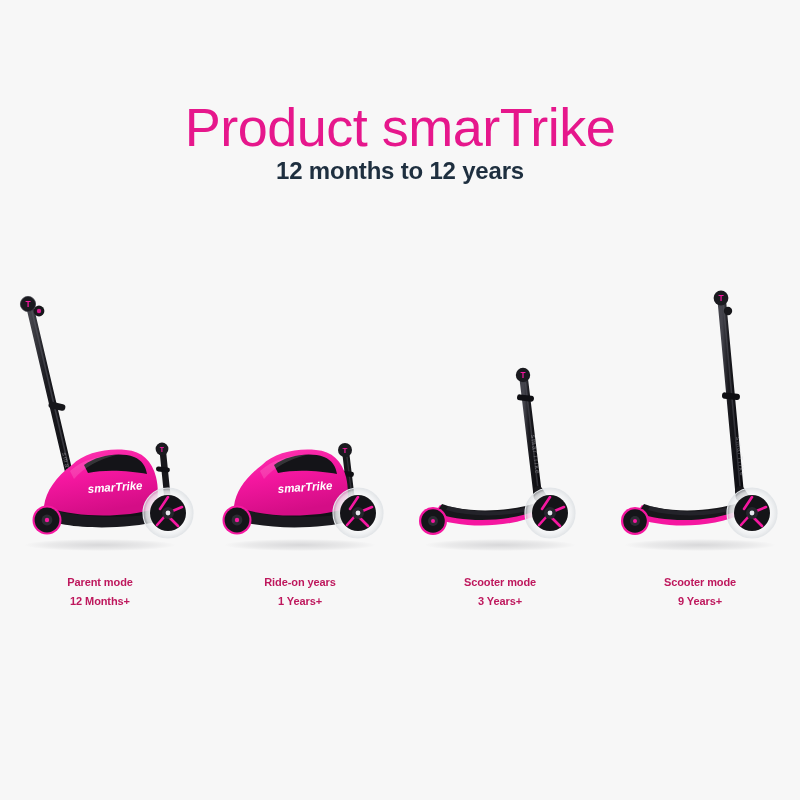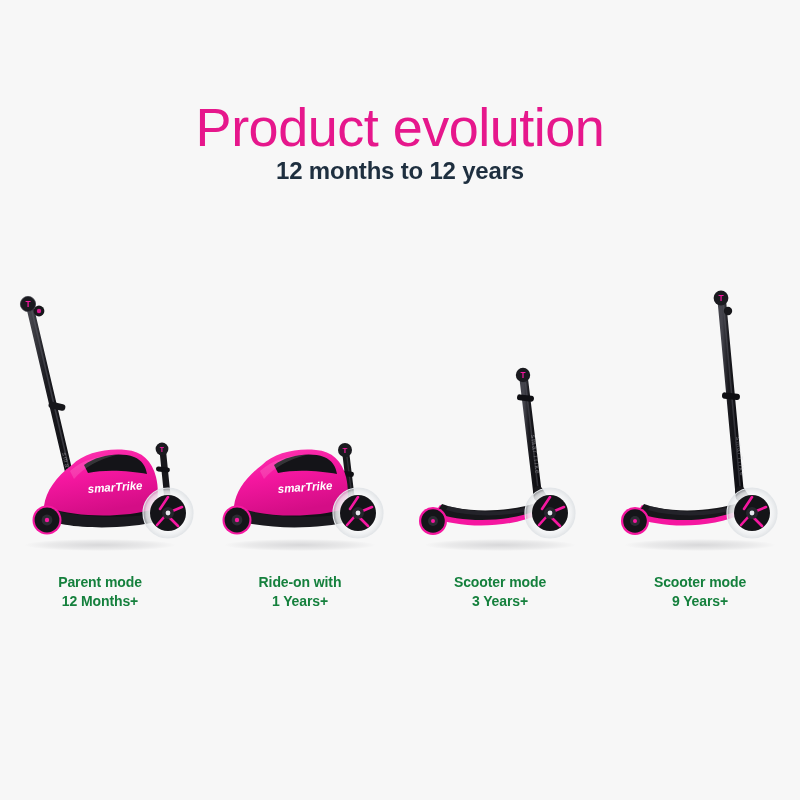--- a/index.html
+++ b/index.html
@@ -108,7 +108,7 @@
 <div class="page">
 
   <div class="header">
-    <div class="title">Product evolution</div>
+    <div class="title">Product smarTrike</div>
     <div class="subtitle-2">12 months to 12 years</div>
   </div>
 

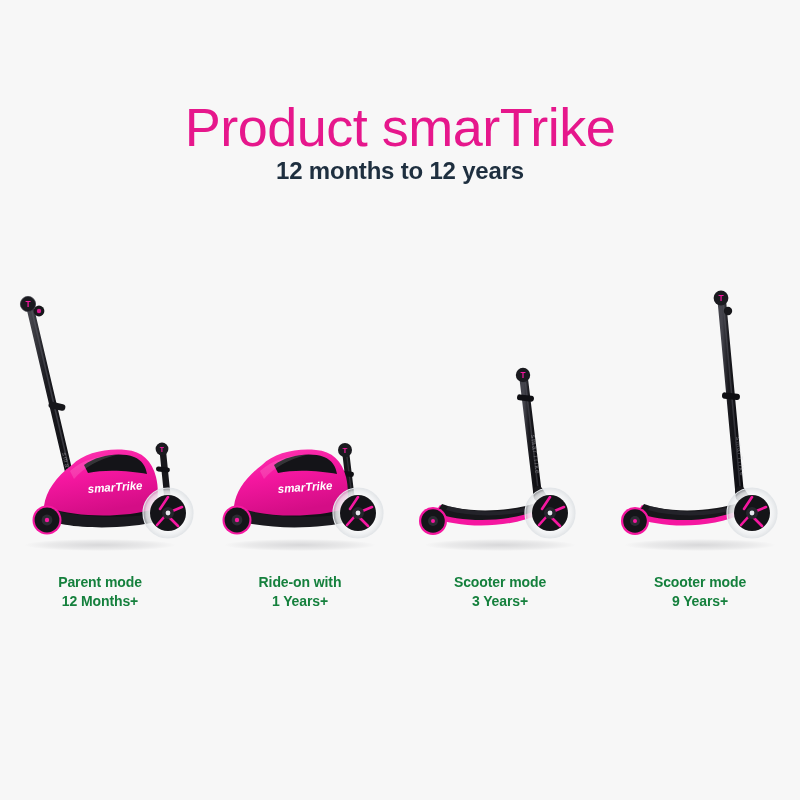--- a/index.html
+++ b/index.html
@@ -80,8 +80,8 @@
     top: 288px;
     width: 200px;
     text-align: center;
-    color: #15803d;
-    font-size: 14px;
+    color: #be185d;
+    font-size: 11px;
     font-weight: 700;
     line-height: 19px;
     letter-spacing: -0.1px;

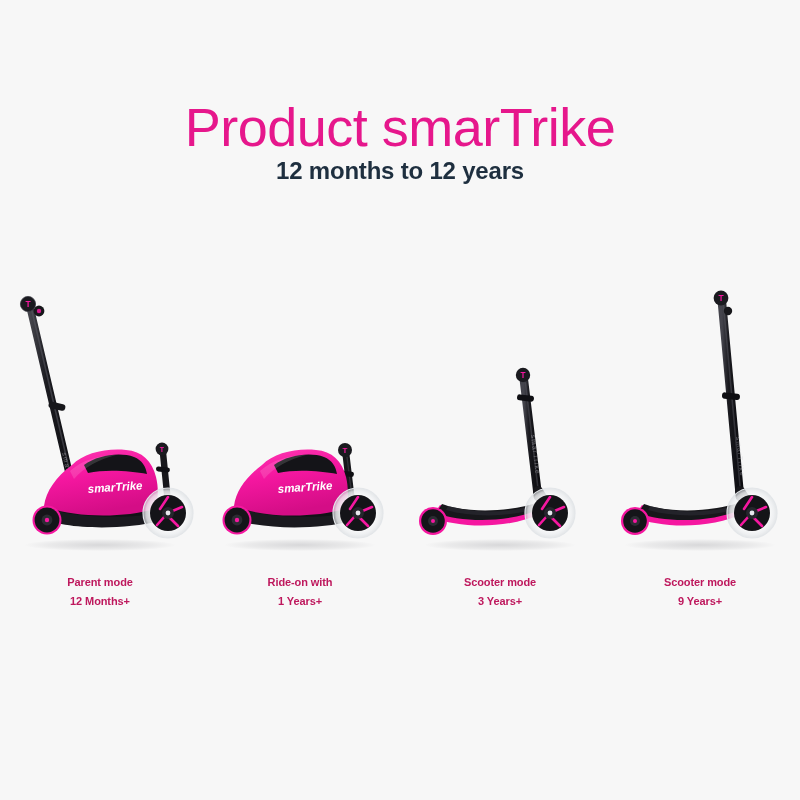--- a/index.html
+++ b/index.html
@@ -271,7 +271,7 @@
         <div class="shadow"></div>
       </div>
       <div class="caption">
-        <span>Ride-on with</span>
+        <span>Ride-on years</span>
         <span class="age">1 Years+</span>
       </div>
     </div>

